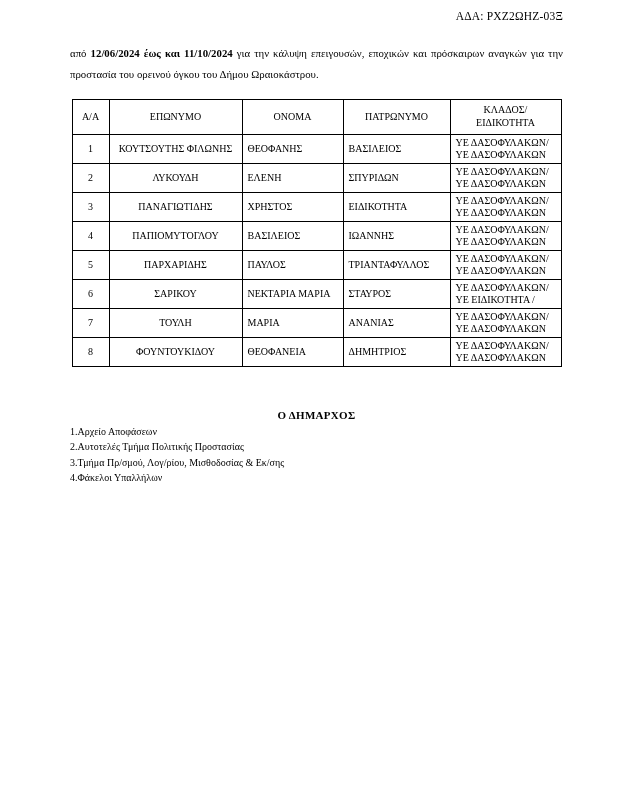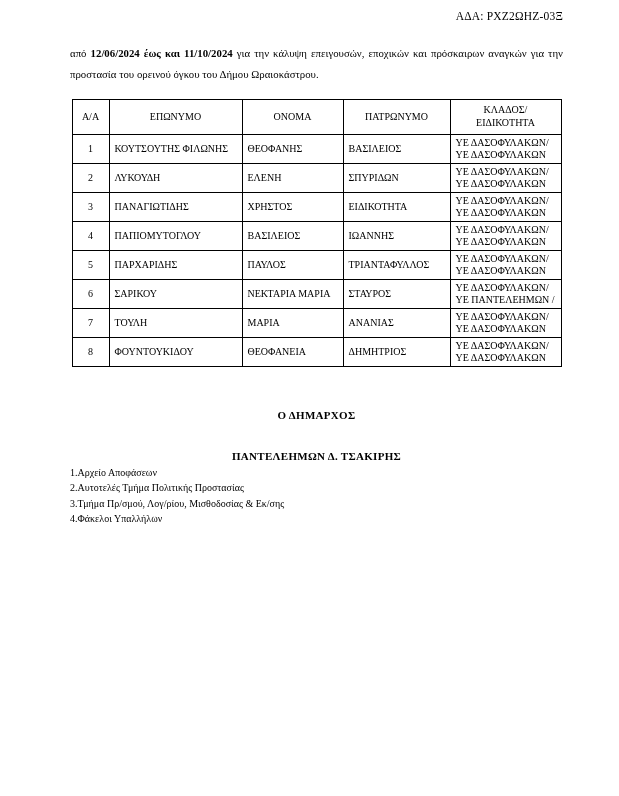--- a/index.html
+++ b/index.html
@@ -72,7 +72,7 @@
     padding: 1px 5px;
   }
   td.c-aa { text-align: center; width: 34px; }
-  td.c-sur { width: 130px; }
+  td.c-sur { width: 130px; text-align: center; }
   td.c-name { width: 98px; }
   td.c-father { width: 104px; }
   td.c-spec {

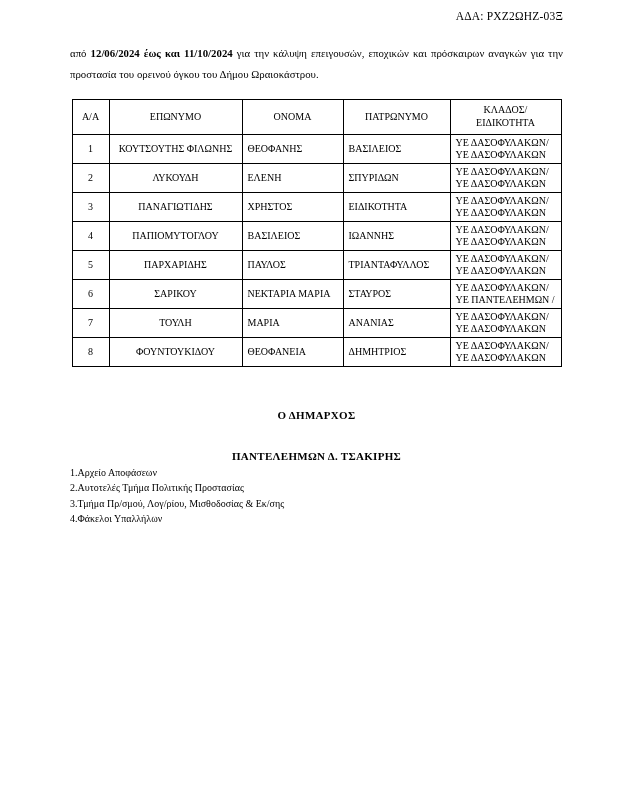--- a/index.html
+++ b/index.html
@@ -192,7 +192,7 @@
           <td class="c-father">ΣΤΑΥΡΟΣ</td>
           <td class="c-spec">
             <div>ΥΕ ΔΑΣΟΦΥΛΑΚΩΝ/</div>
-            <div>ΥΕ ΠΑΝΤΕΛΕΗΜΩΝ /</div>
+            <div>ΥΕ ΕΙΔΙΚΟΤΗΤΑ /</div>
           </td>
         </tr>
         <tr>

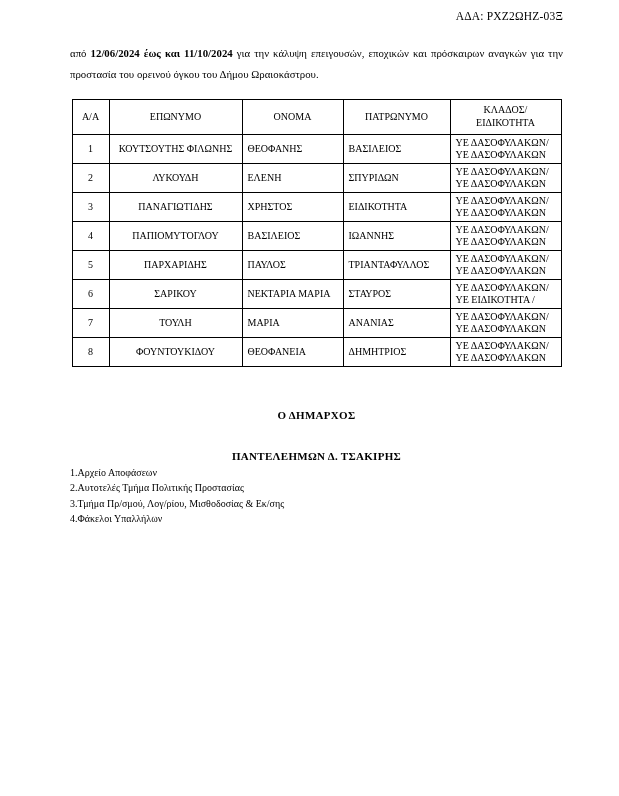--- a/index.html
+++ b/index.html
@@ -219,7 +219,6 @@
     </table>
 
     <div class="mayor-title">Ο ΔΗΜΑΡΧΟΣ</div>
-    <div class="mayor-name">ΠΑΝΤΕΛΕΗΜΩΝ Δ. ΤΣΑΚΙΡΗΣ</div>
 
     <div class="dist-list">
       <div>1.Αρχείο Αποφάσεων</div>

